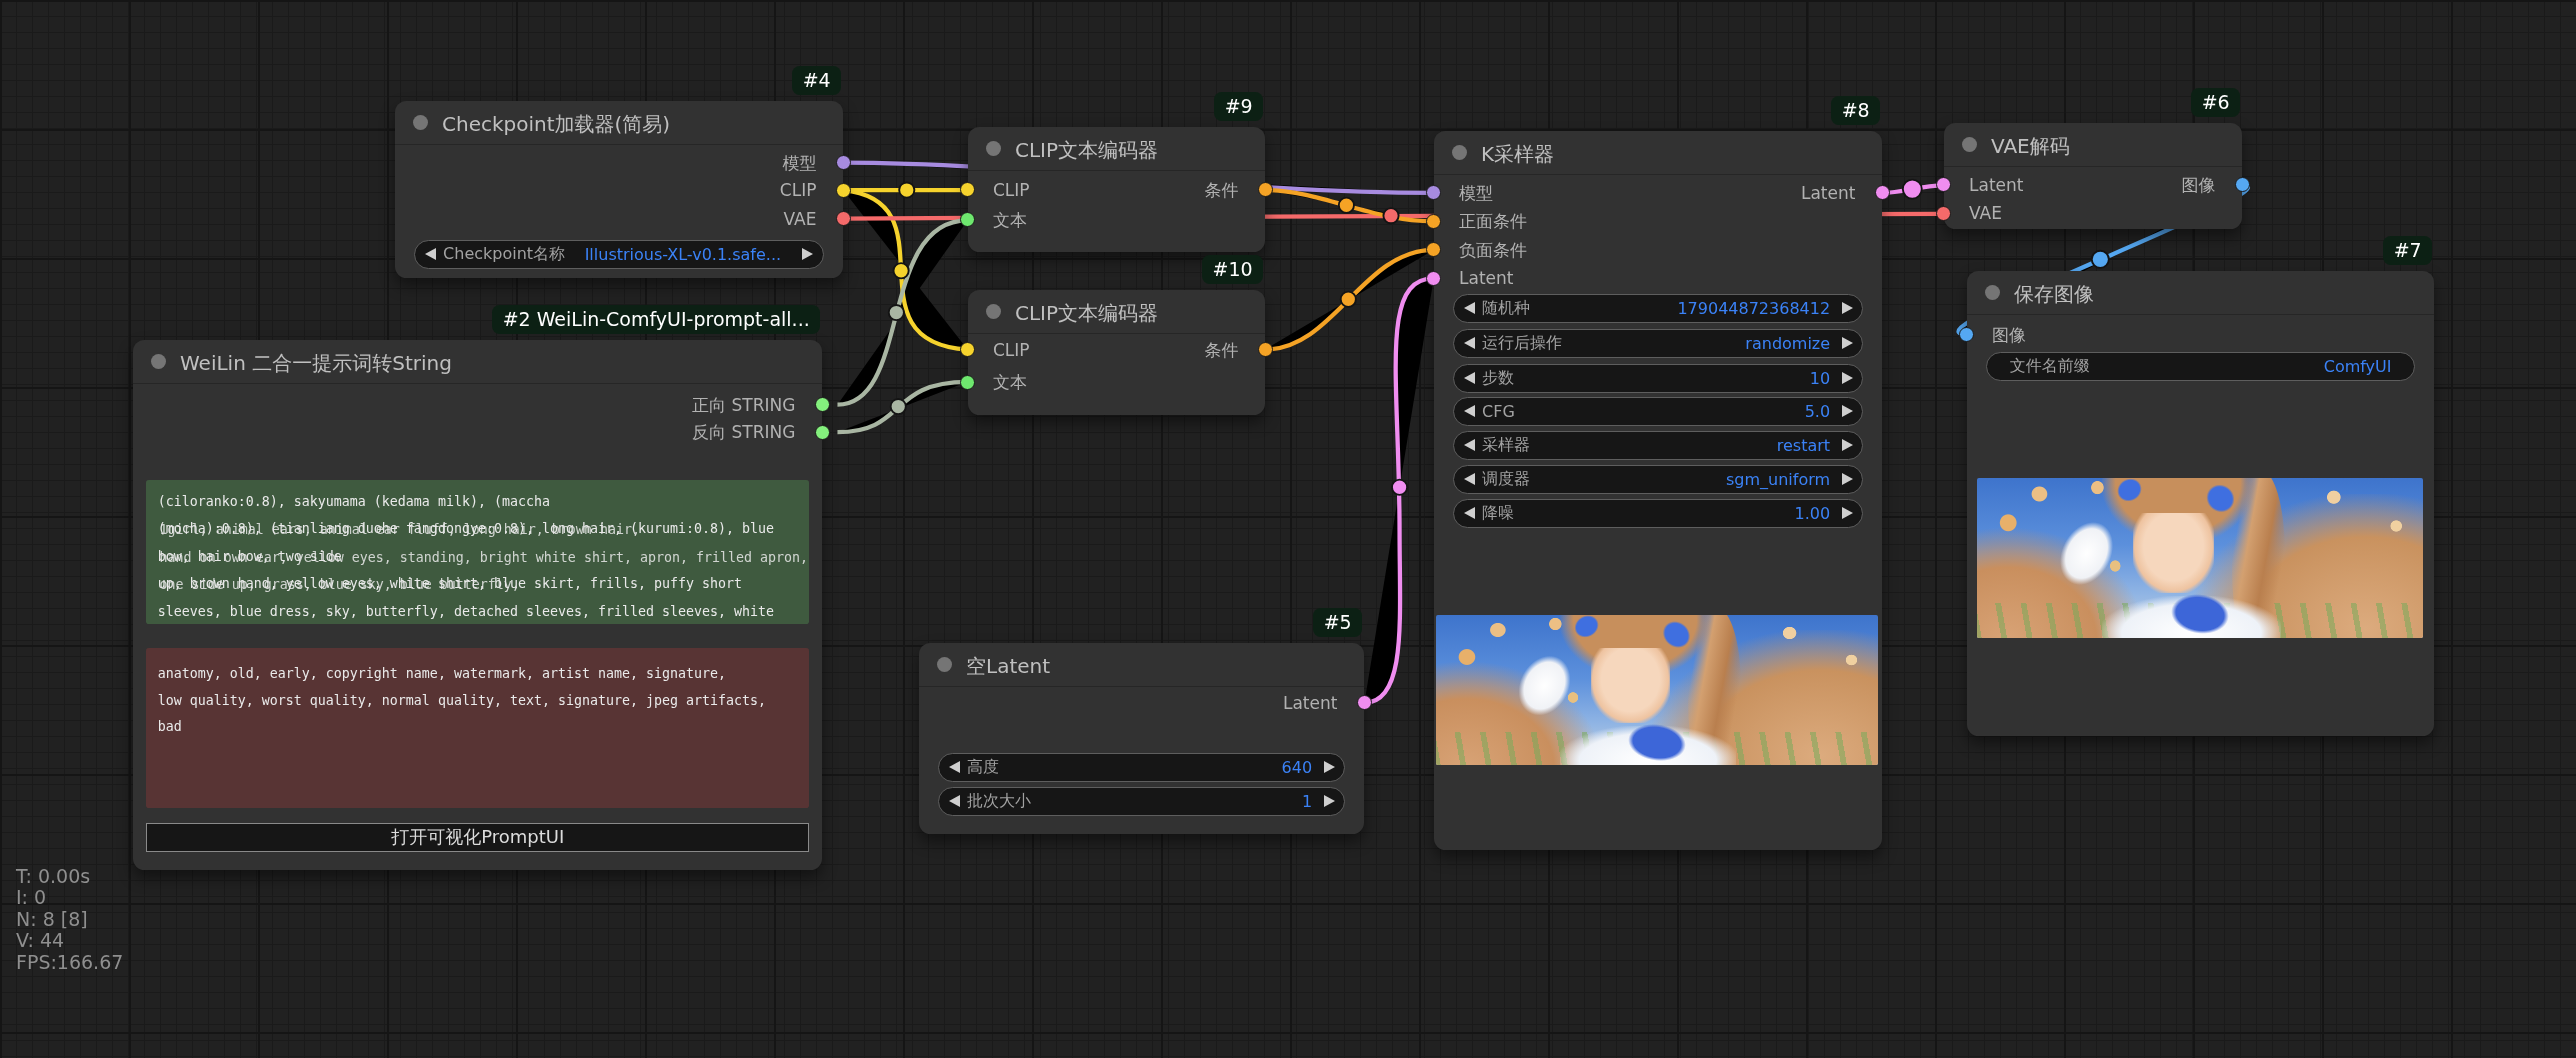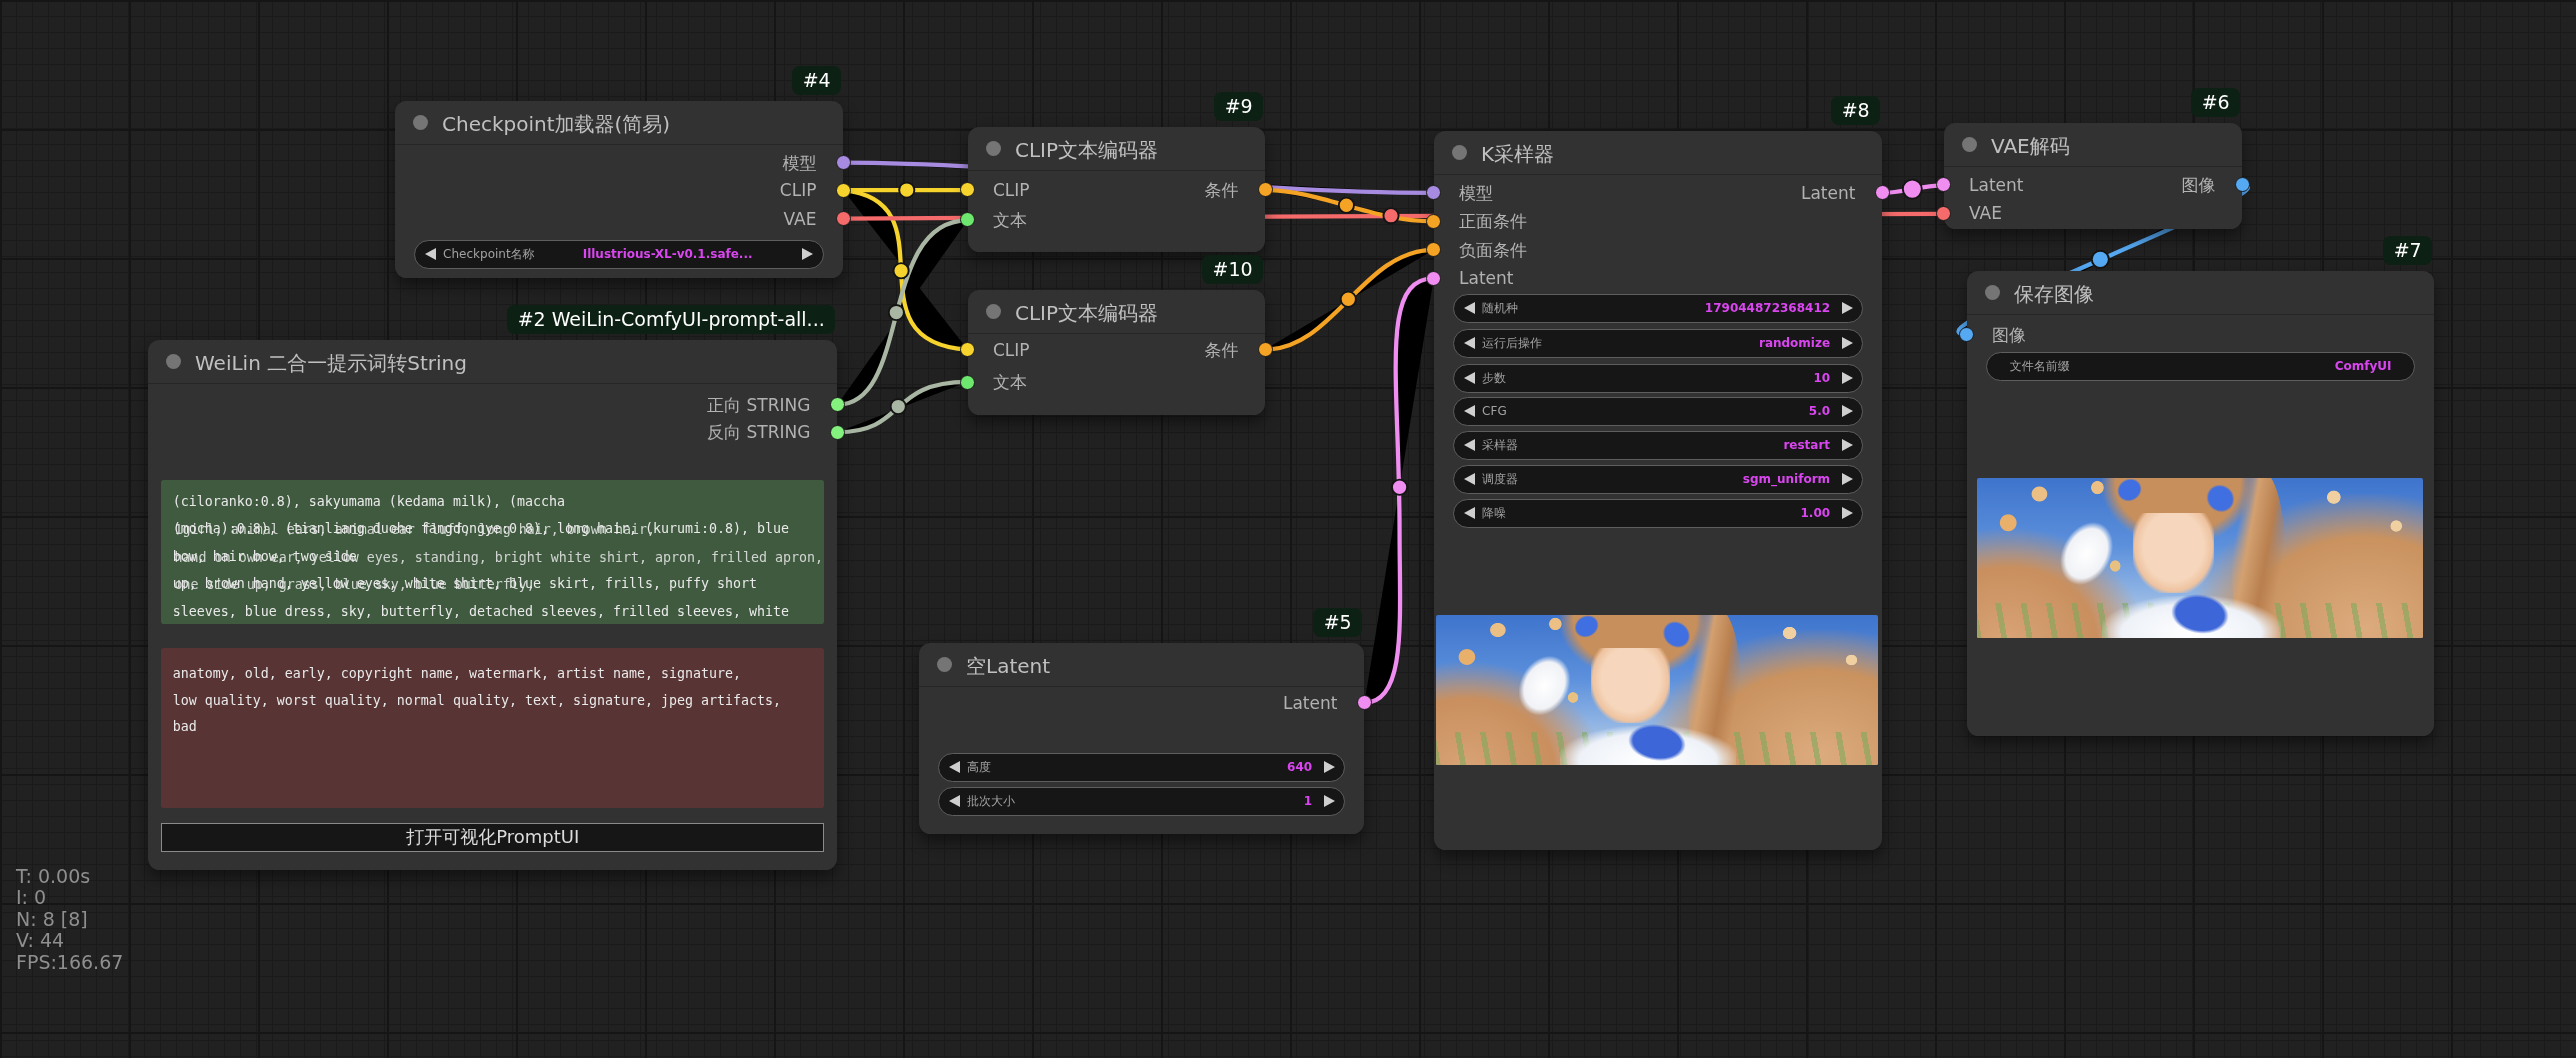--- a/index.html
+++ b/index.html
@@ -35,7 +35,7 @@
   .p-text{background:#6ee76e}.p-string{background:#84f07d}
   .widget{position:absolute;height:28.5px;background:#161616;border:1.4px solid #5e5e5e;
           border-radius:15px;box-sizing:border-box;display:flex;align-items:center;
-          padding:0 9.5px;font-size:12px;}
+          padding:0 9.5px;font-size:16px;}
   .wlabel{color:#a2a2a2;margin-left:7.6px;white-space:nowrap;}
   .wvalue{color:#d946ef;margin-left:auto;margin-right:9.5px;white-space:nowrap;font-weight:bold;}
   .widget.ckpt .wvalue{margin:0 auto;}

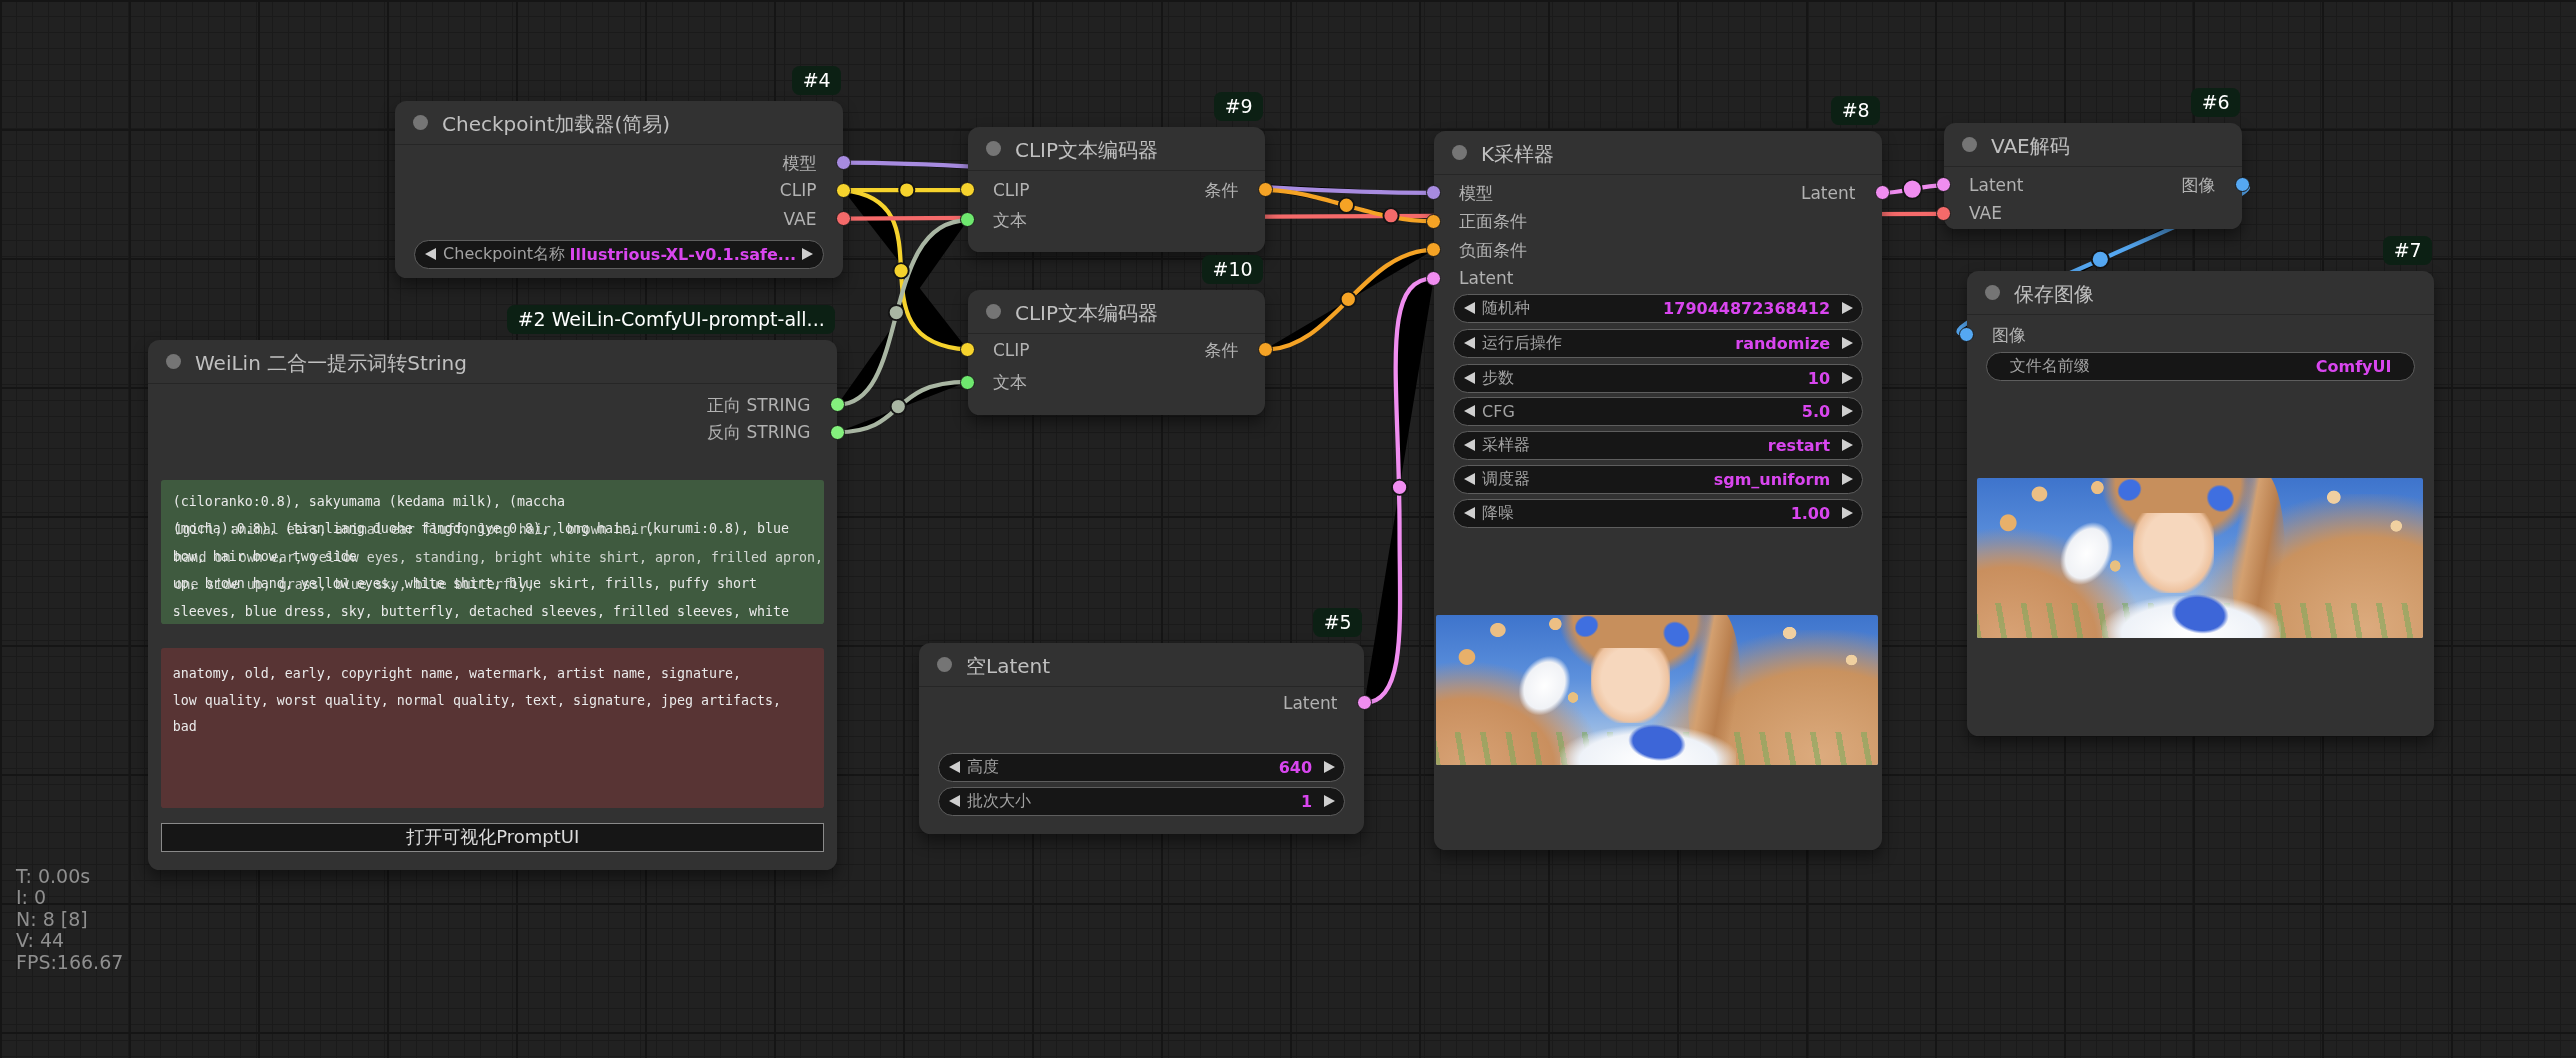--- a/index.html
+++ b/index.html
@@ -37,7 +37,7 @@
           border-radius:15px;box-sizing:border-box;display:flex;align-items:center;
           padding:0 9.5px;font-size:16px;}
   .wlabel{color:#a2a2a2;margin-left:7.6px;white-space:nowrap;}
-  .wvalue{color:#d946ef;margin-left:auto;margin-right:9.5px;white-space:nowrap;font-weight:bold;}
+  .wvalue{color:#3b82f6;margin-left:auto;margin-right:9.5px;white-space:nowrap;}
   .widget.ckpt .wvalue{margin:0 auto;}
   .widget.plain .wvalue{margin-right:13px;}
   .arr{width:0;height:0;border-top:6.6px solid transparent;border-bottom:6.6px solid transparent;}

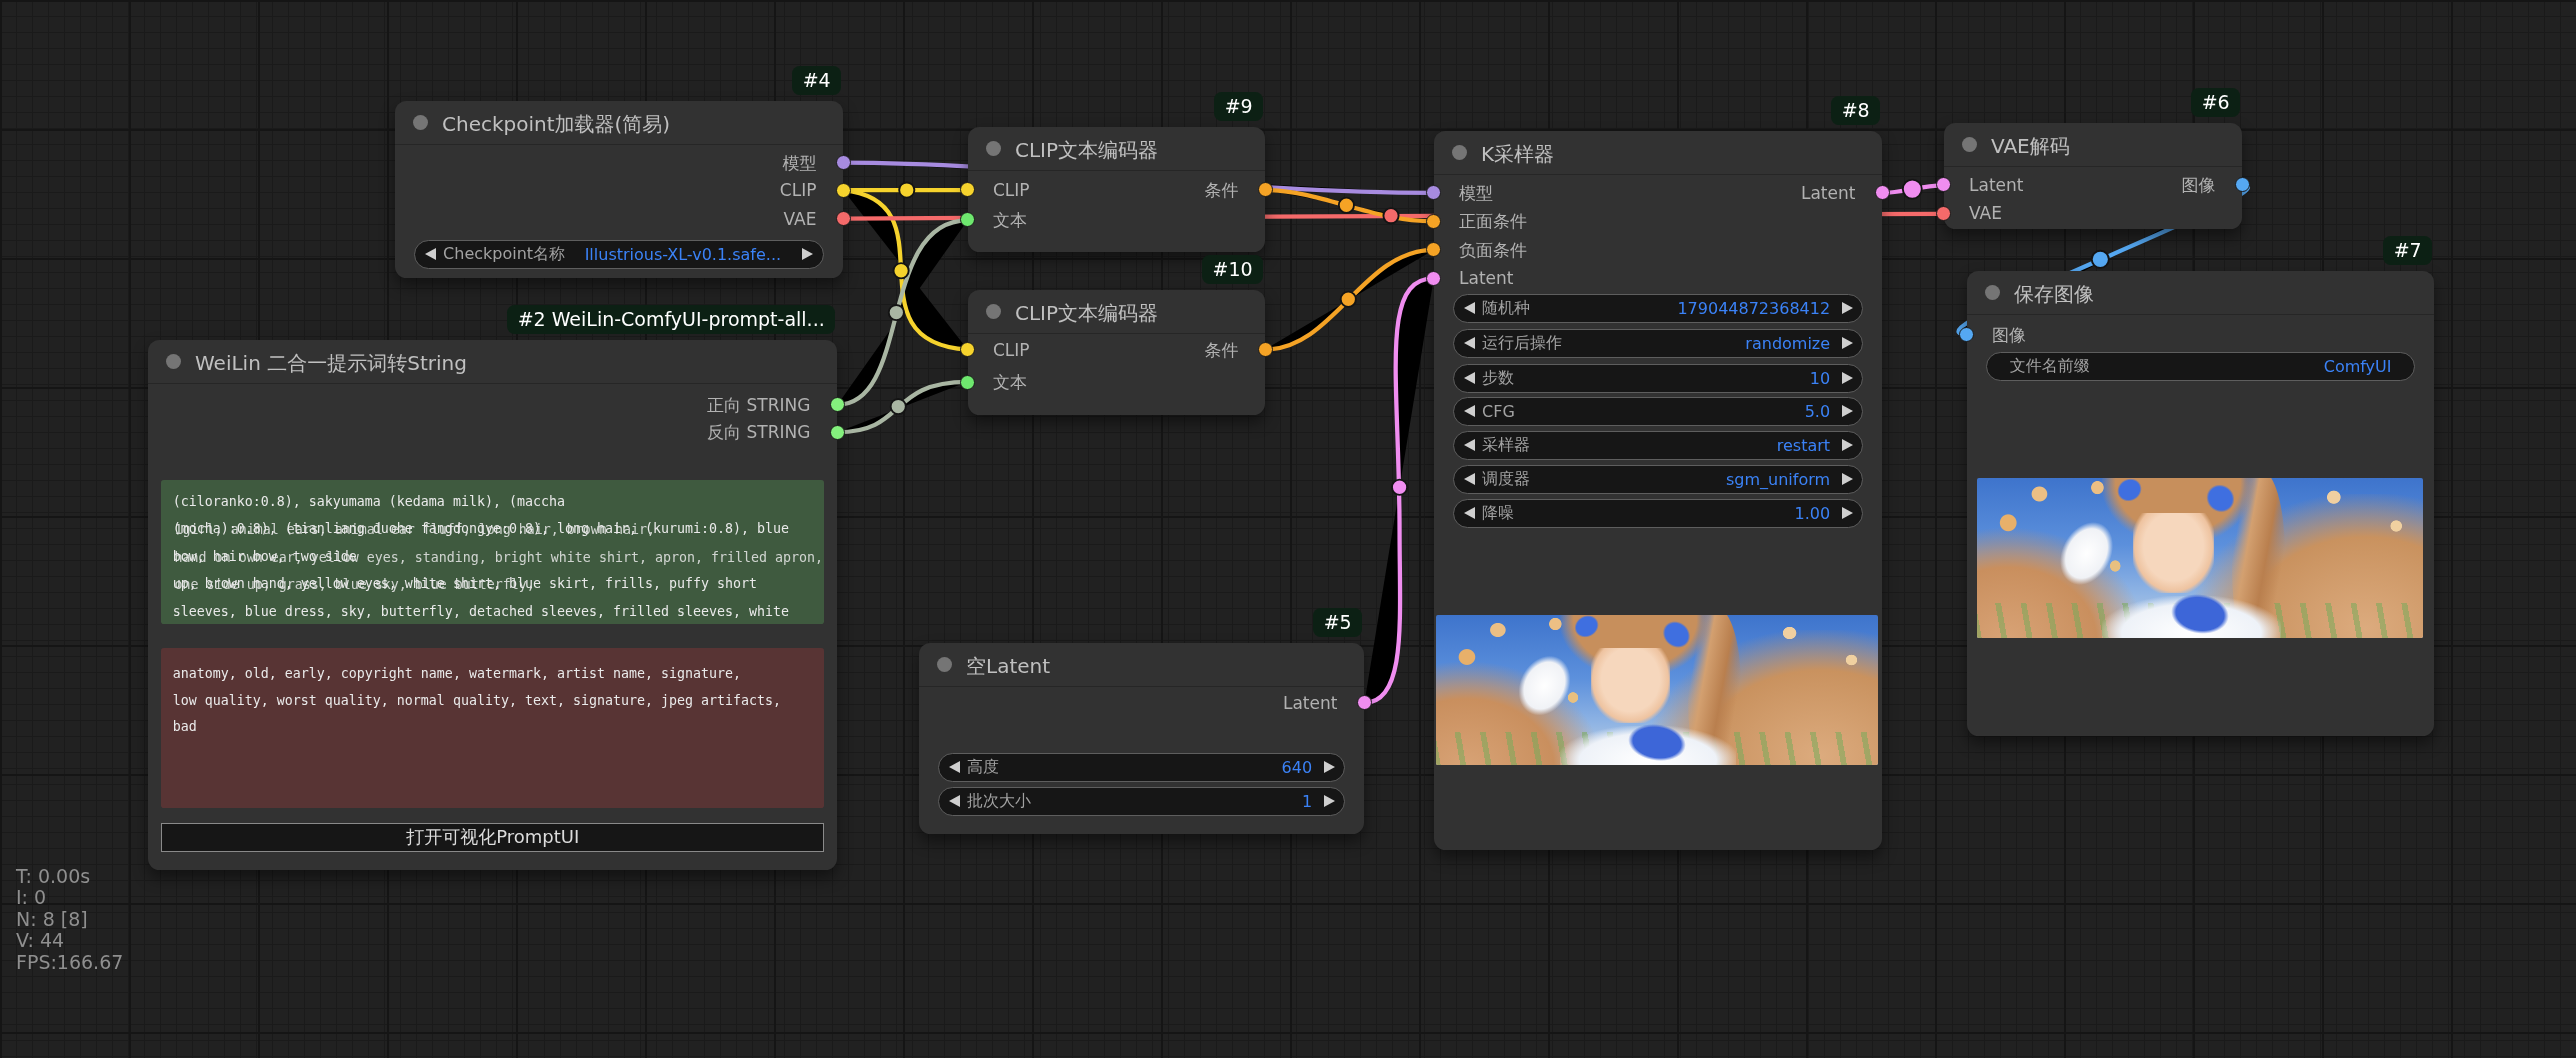--- a/index.html
+++ b/index.html
@@ -166,7 +166,7 @@
     </div>
   </div>
 
-  <div class="node" style="left:148px;top:340px;width:689px;height:530px;">
+  <div class="node" style="left:133px;top:340px;width:689px;height:530px;">
     <div class="badge">#2 WeiLin-ComfyUI-prompt-all...</div>
     <div class="titlebar">
       <div class="tdot"></div>

